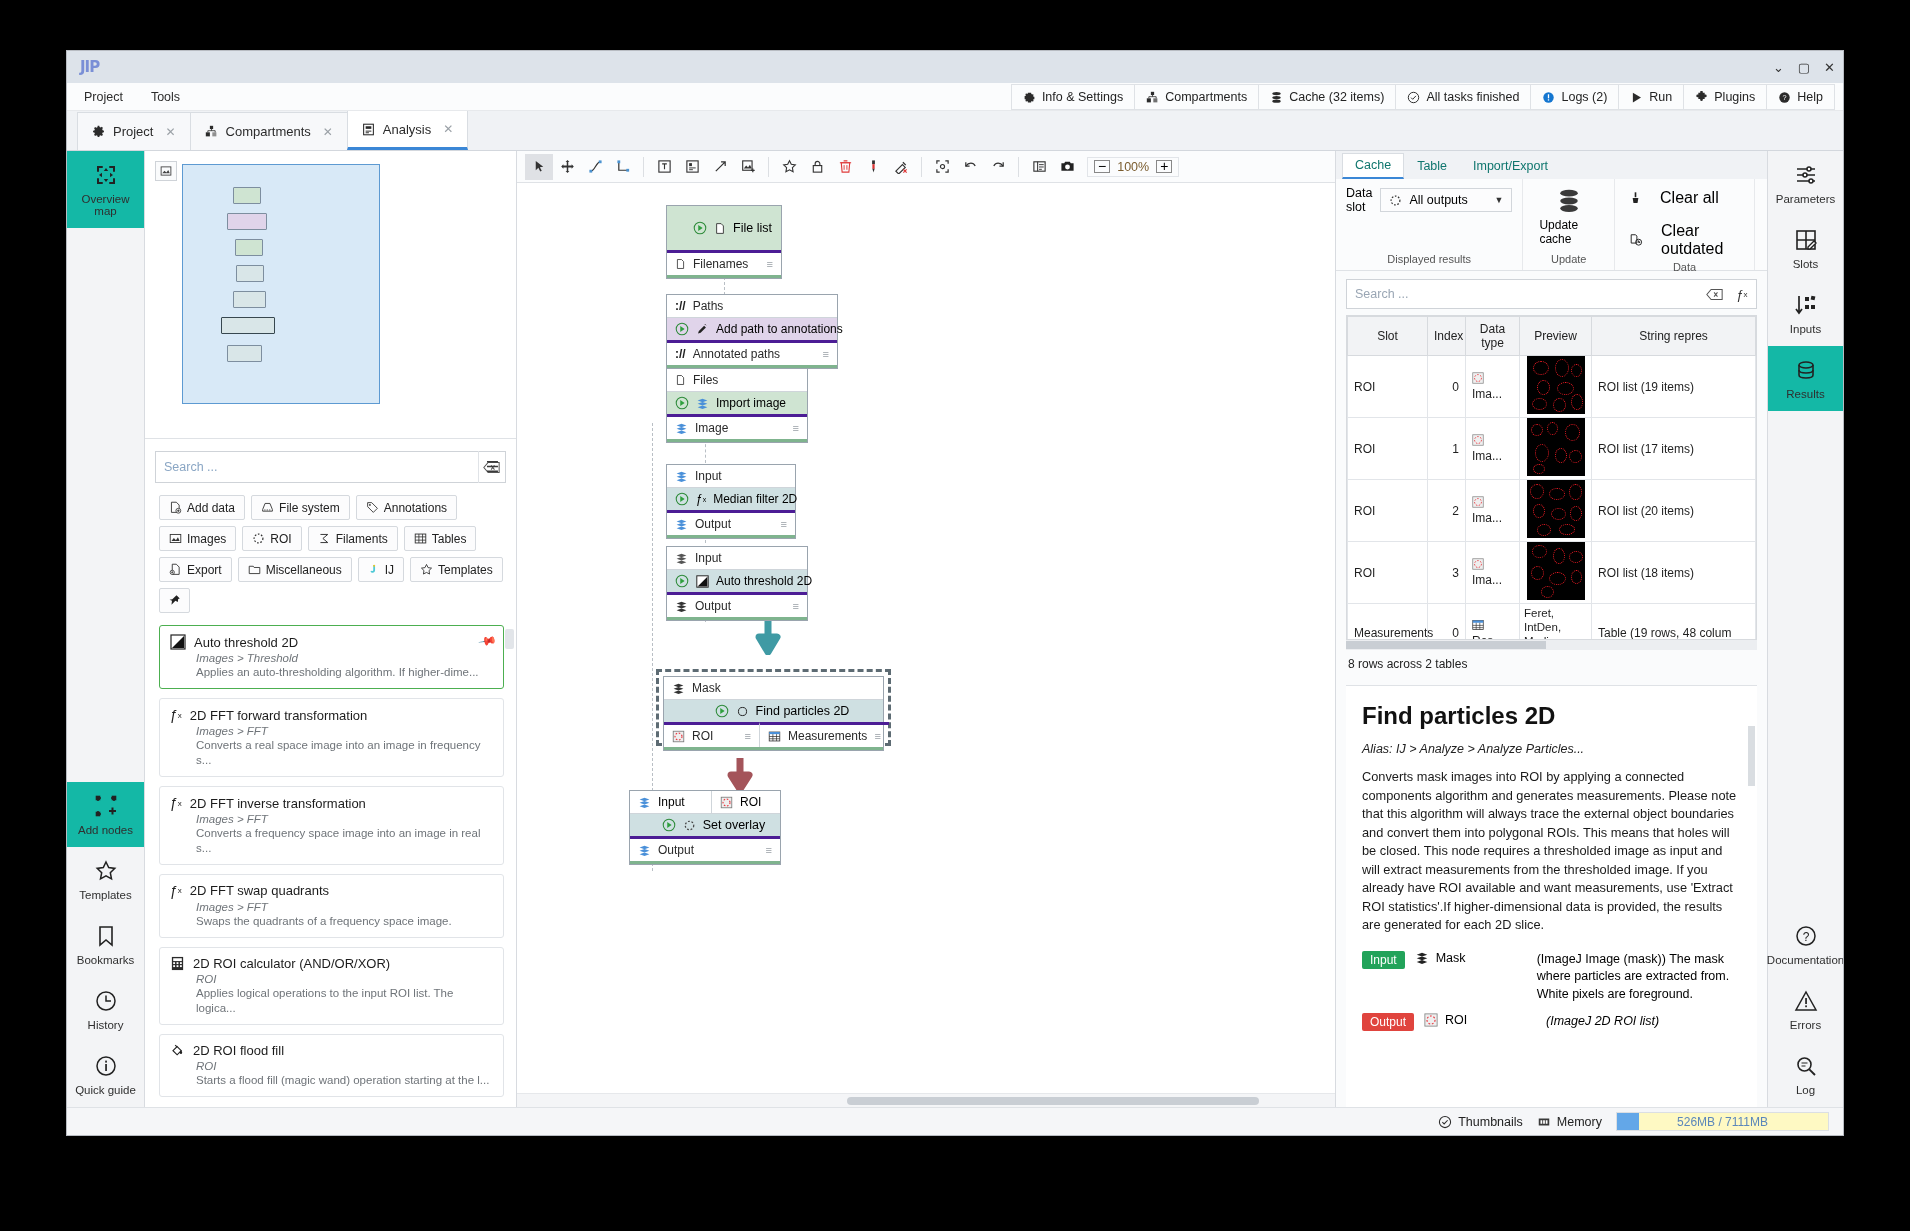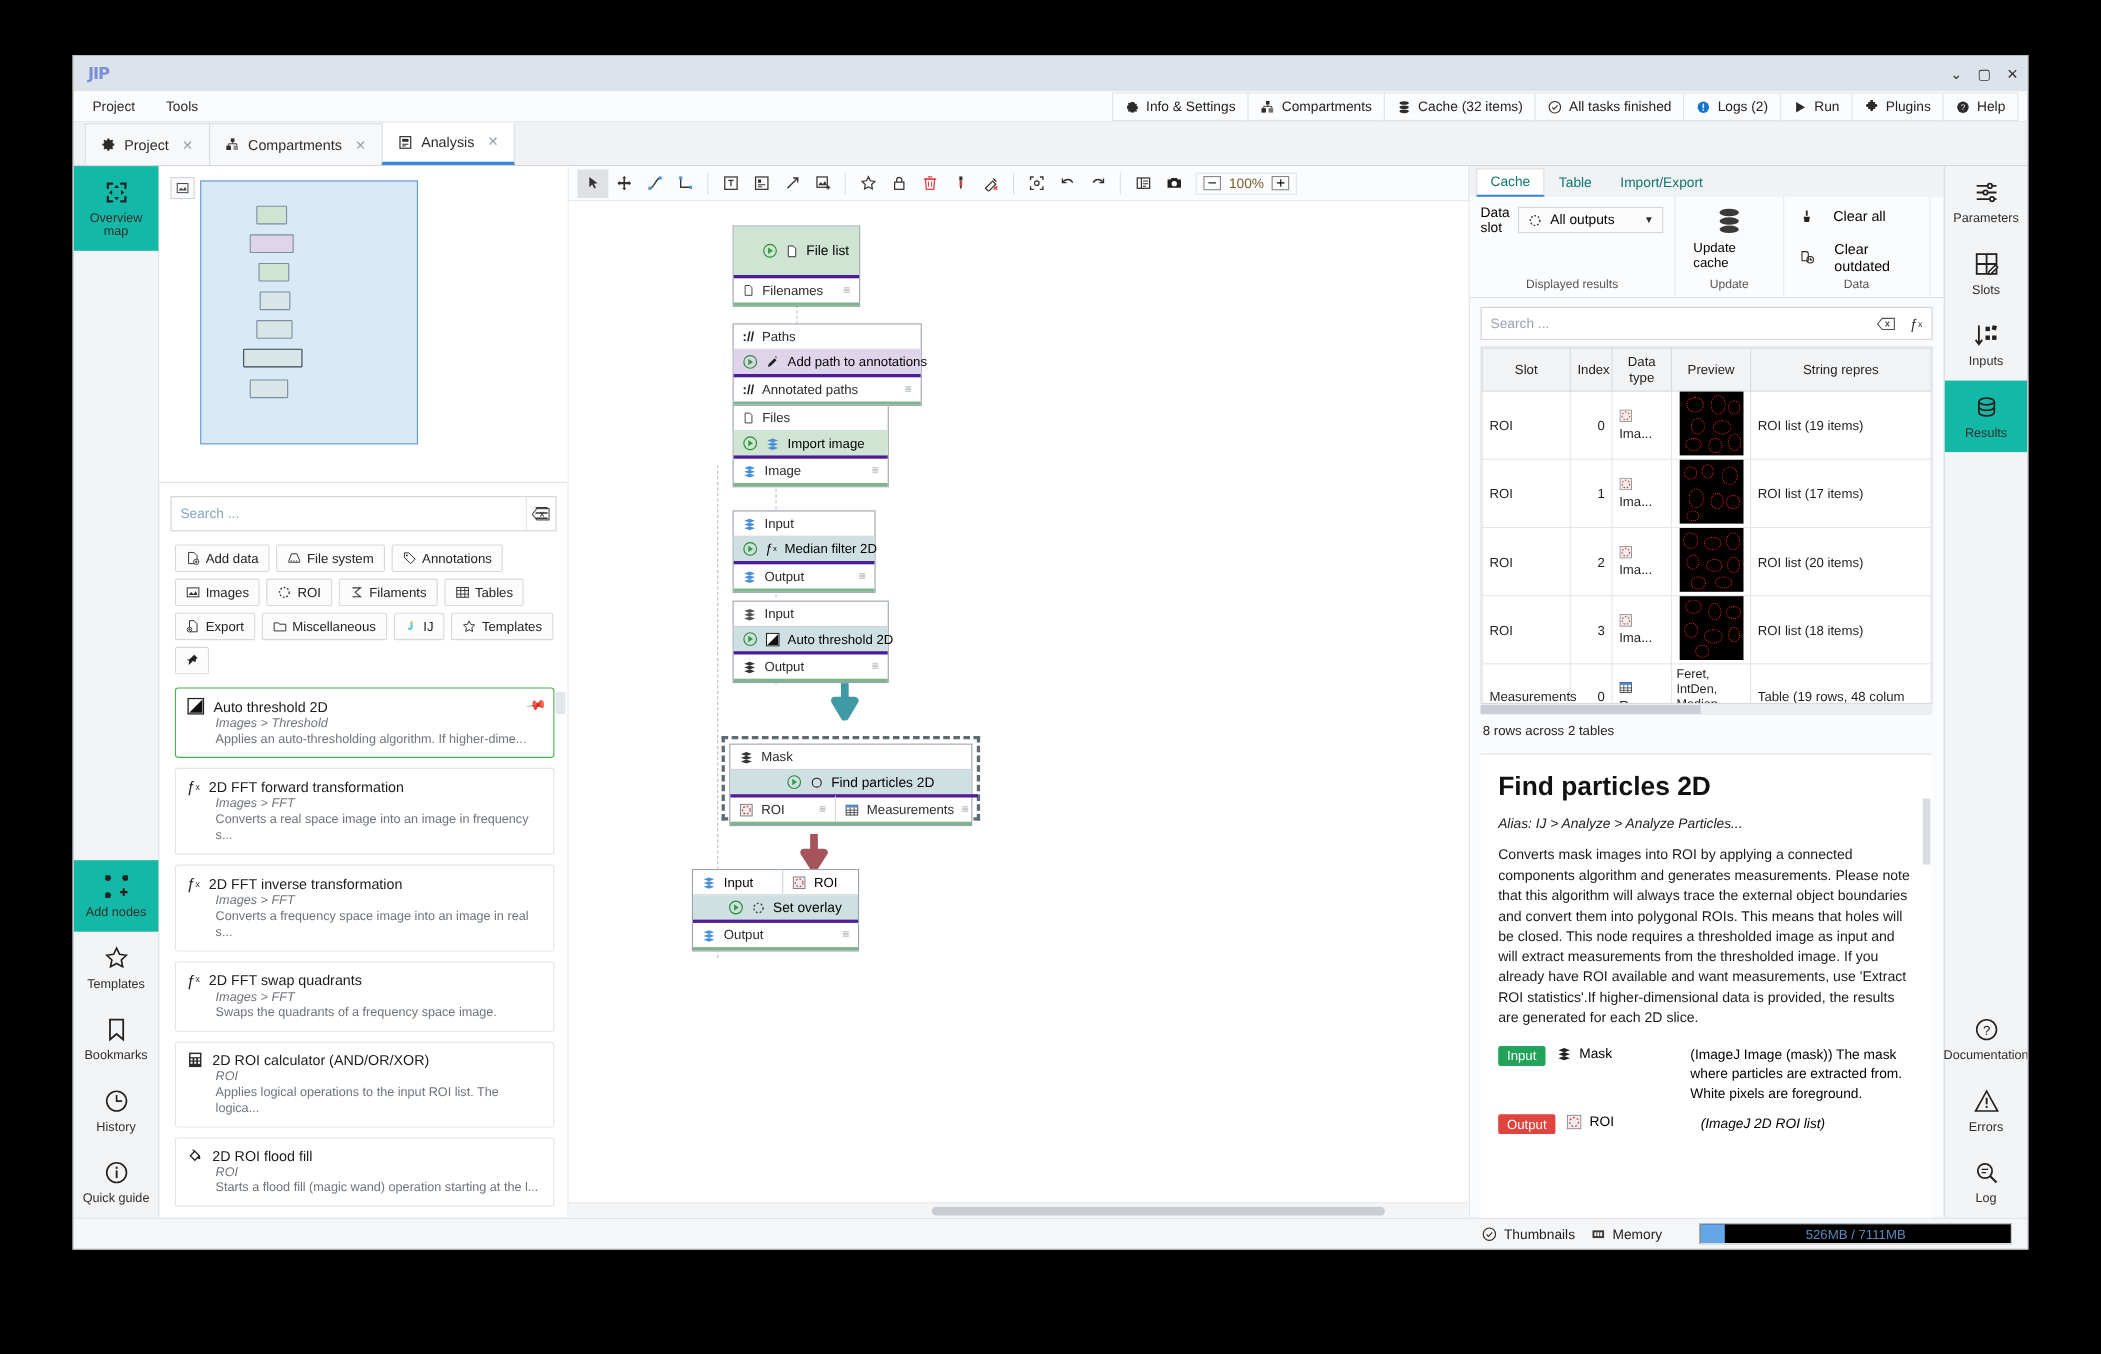--- a/index.html
+++ b/index.html
@@ -190,7 +190,7 @@
   }
   .combo .caret { margin-left: auto; font-size: 9px; color: #333; }
   .bigbtn { display: flex; flex-direction: column; align-items: center; gap: 4px; font-size: 12px; padding: 2px 6px; }
-  .smallbtn { display: flex; align-items: center; gap: 18px; font-size: 13px; padding: 3px 4px; }
+  .smallbtn { display: flex; align-items: center; gap: 18px; font-size: 16px; padding: 3px 4px; }
   .rsearch { display: flex; align-items: center; height: 30px; margin: 8px 10px 6px 10px; border: 1px solid #cfd3d8; background: #fff; }
   .rsearch input { flex: 1; border: none; outline: none; font-size: 12.5px; padding: 0 8px; background: transparent; }
   .rsearch input::placeholder { color: #9aa6b4; }

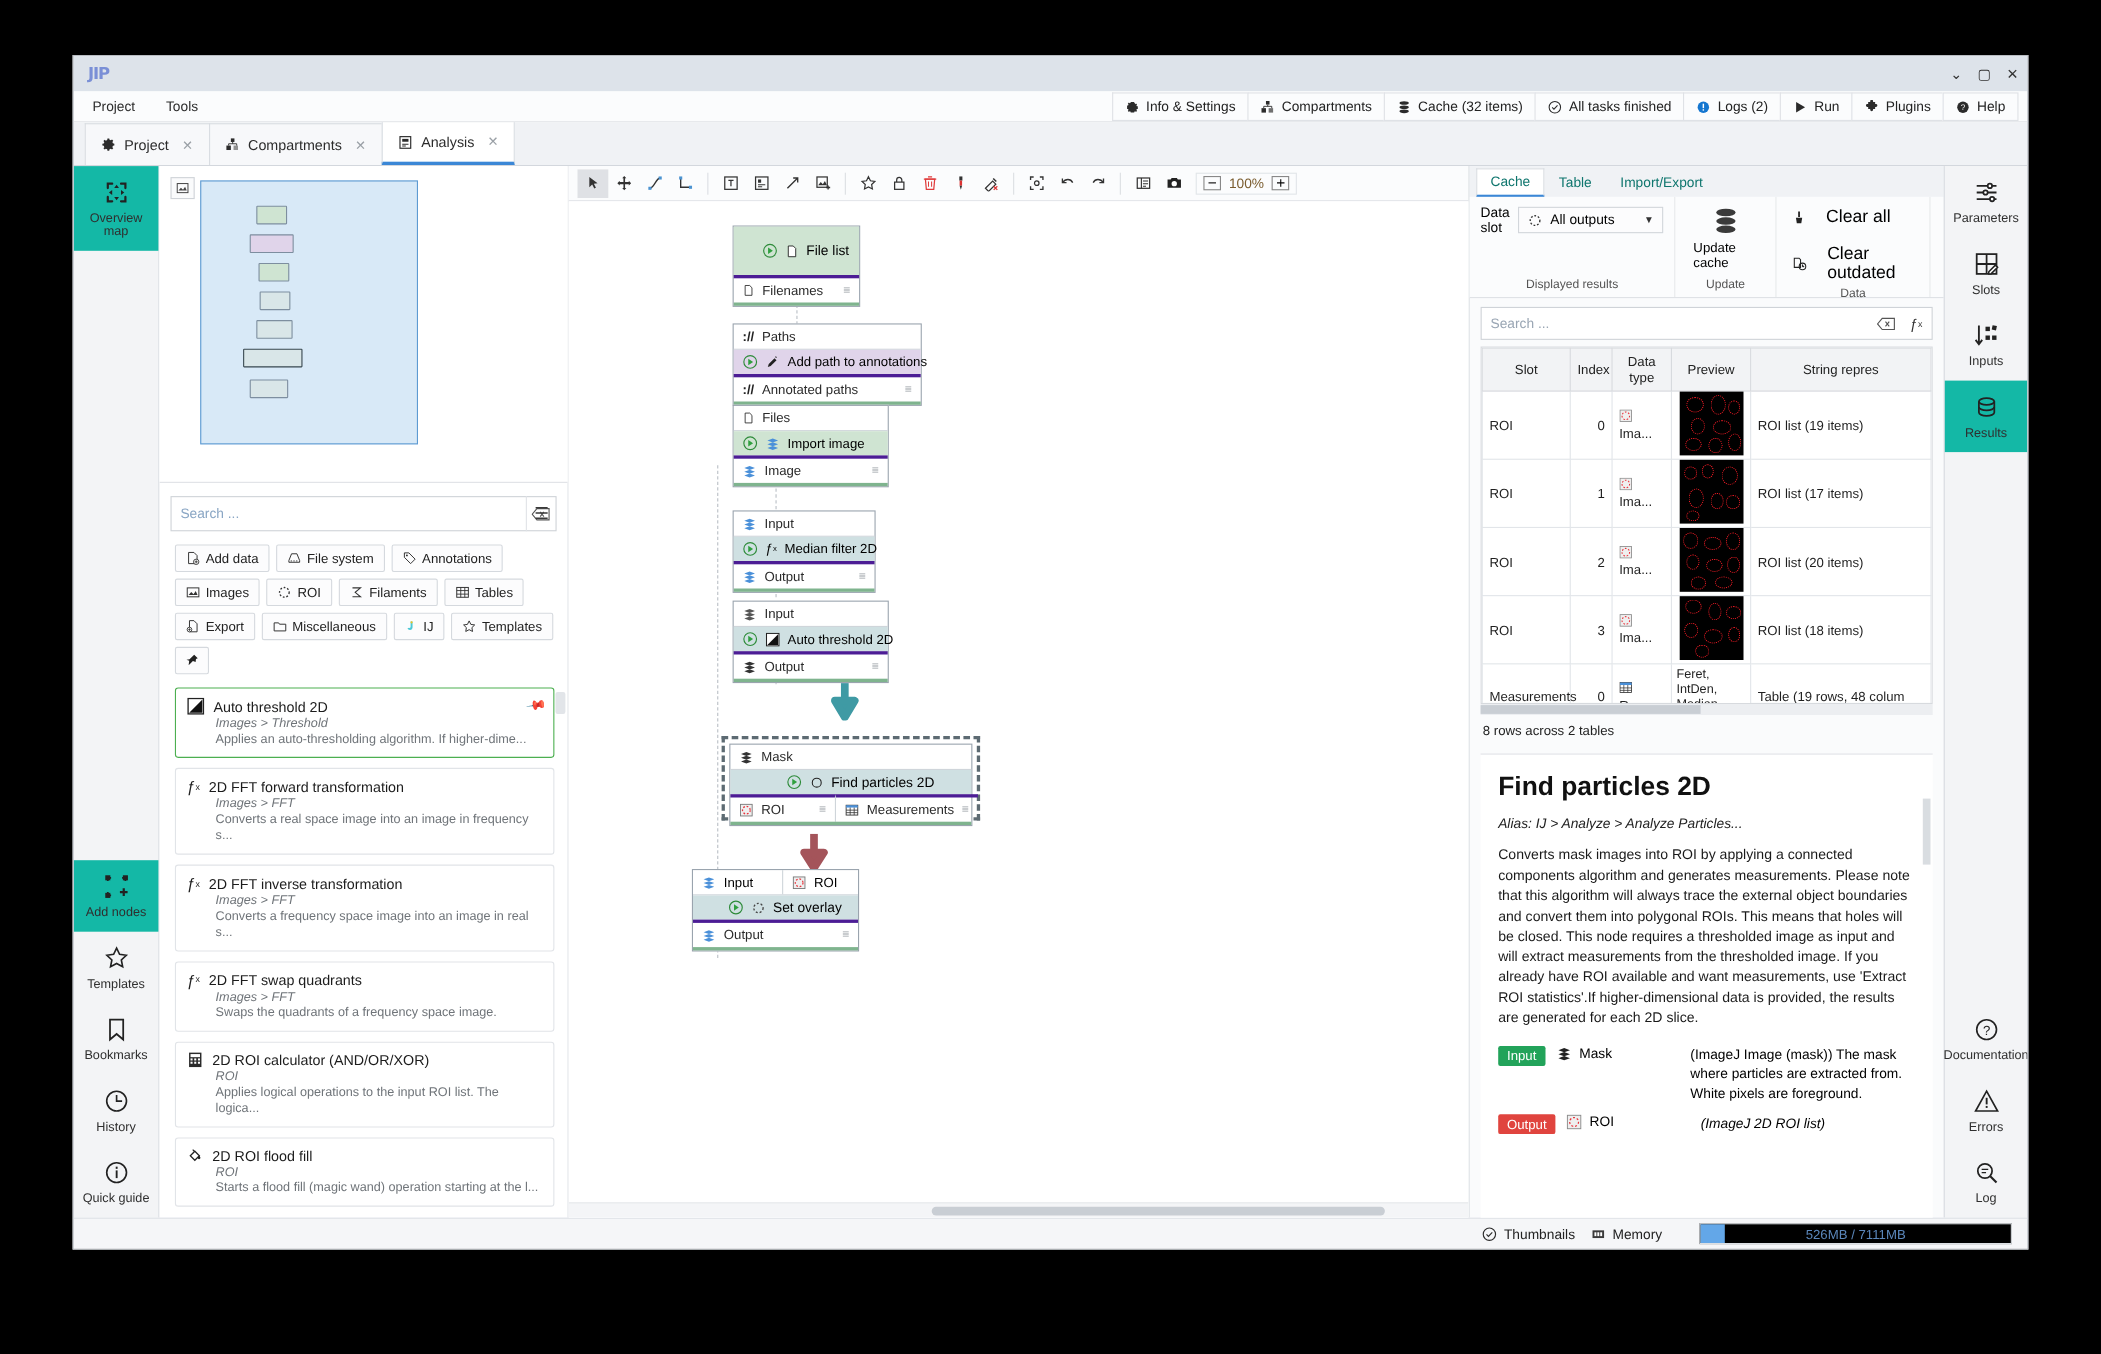--- a/index.html
+++ b/index.html
@@ -228,7 +228,7 @@
     display: flex; align-items: center; justify-content: flex-end; gap: 14px;
     padding-right: 14px; flex: 0 0 auto; font-size: 12.5px; color: #222;
   }
-  .membar { width: 284px; height: 19px; background: #000000; border: 1px solid #dbdfe3; position: relative; margin-left: 20px; }
+  .membar { width: 213px; height: 19px; background: #fef9c3; border: 1px solid #dbdfe3; position: relative; }
   .membar .fill { position: absolute; left: 0; top: 0; bottom: 0; width: 22px; background: #63a7e8; }
   .membar .lbl { position: absolute; inset: 0; display: flex; align-items: center; justify-content: center;
                  font-size: 12px; color: #5b87bb; }

